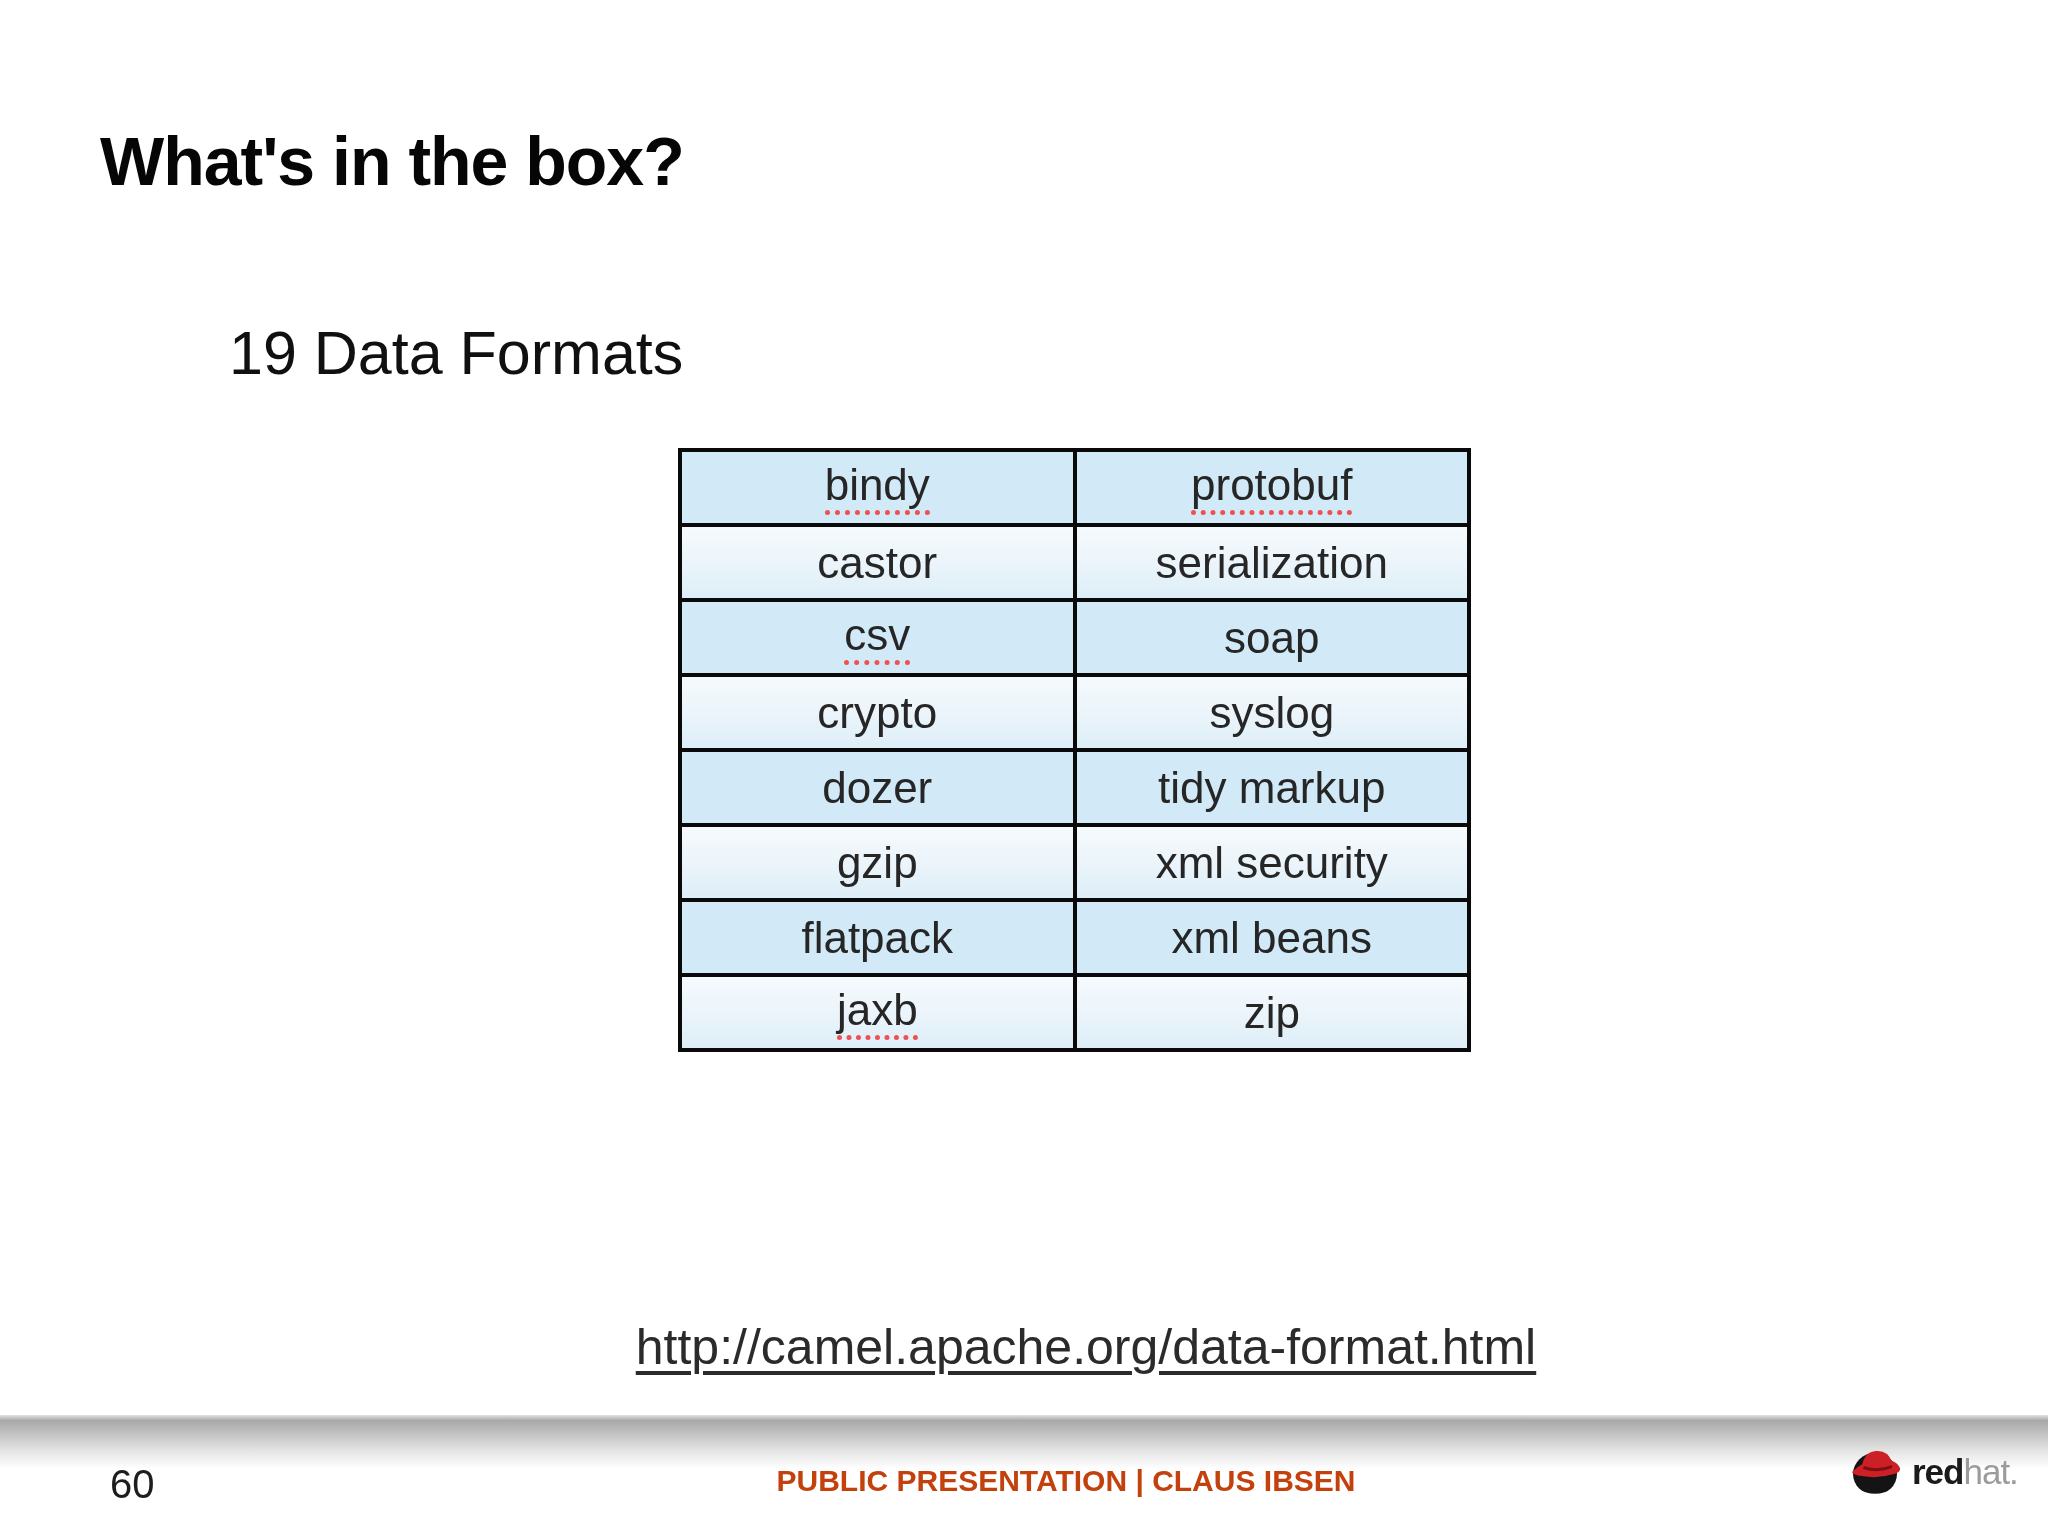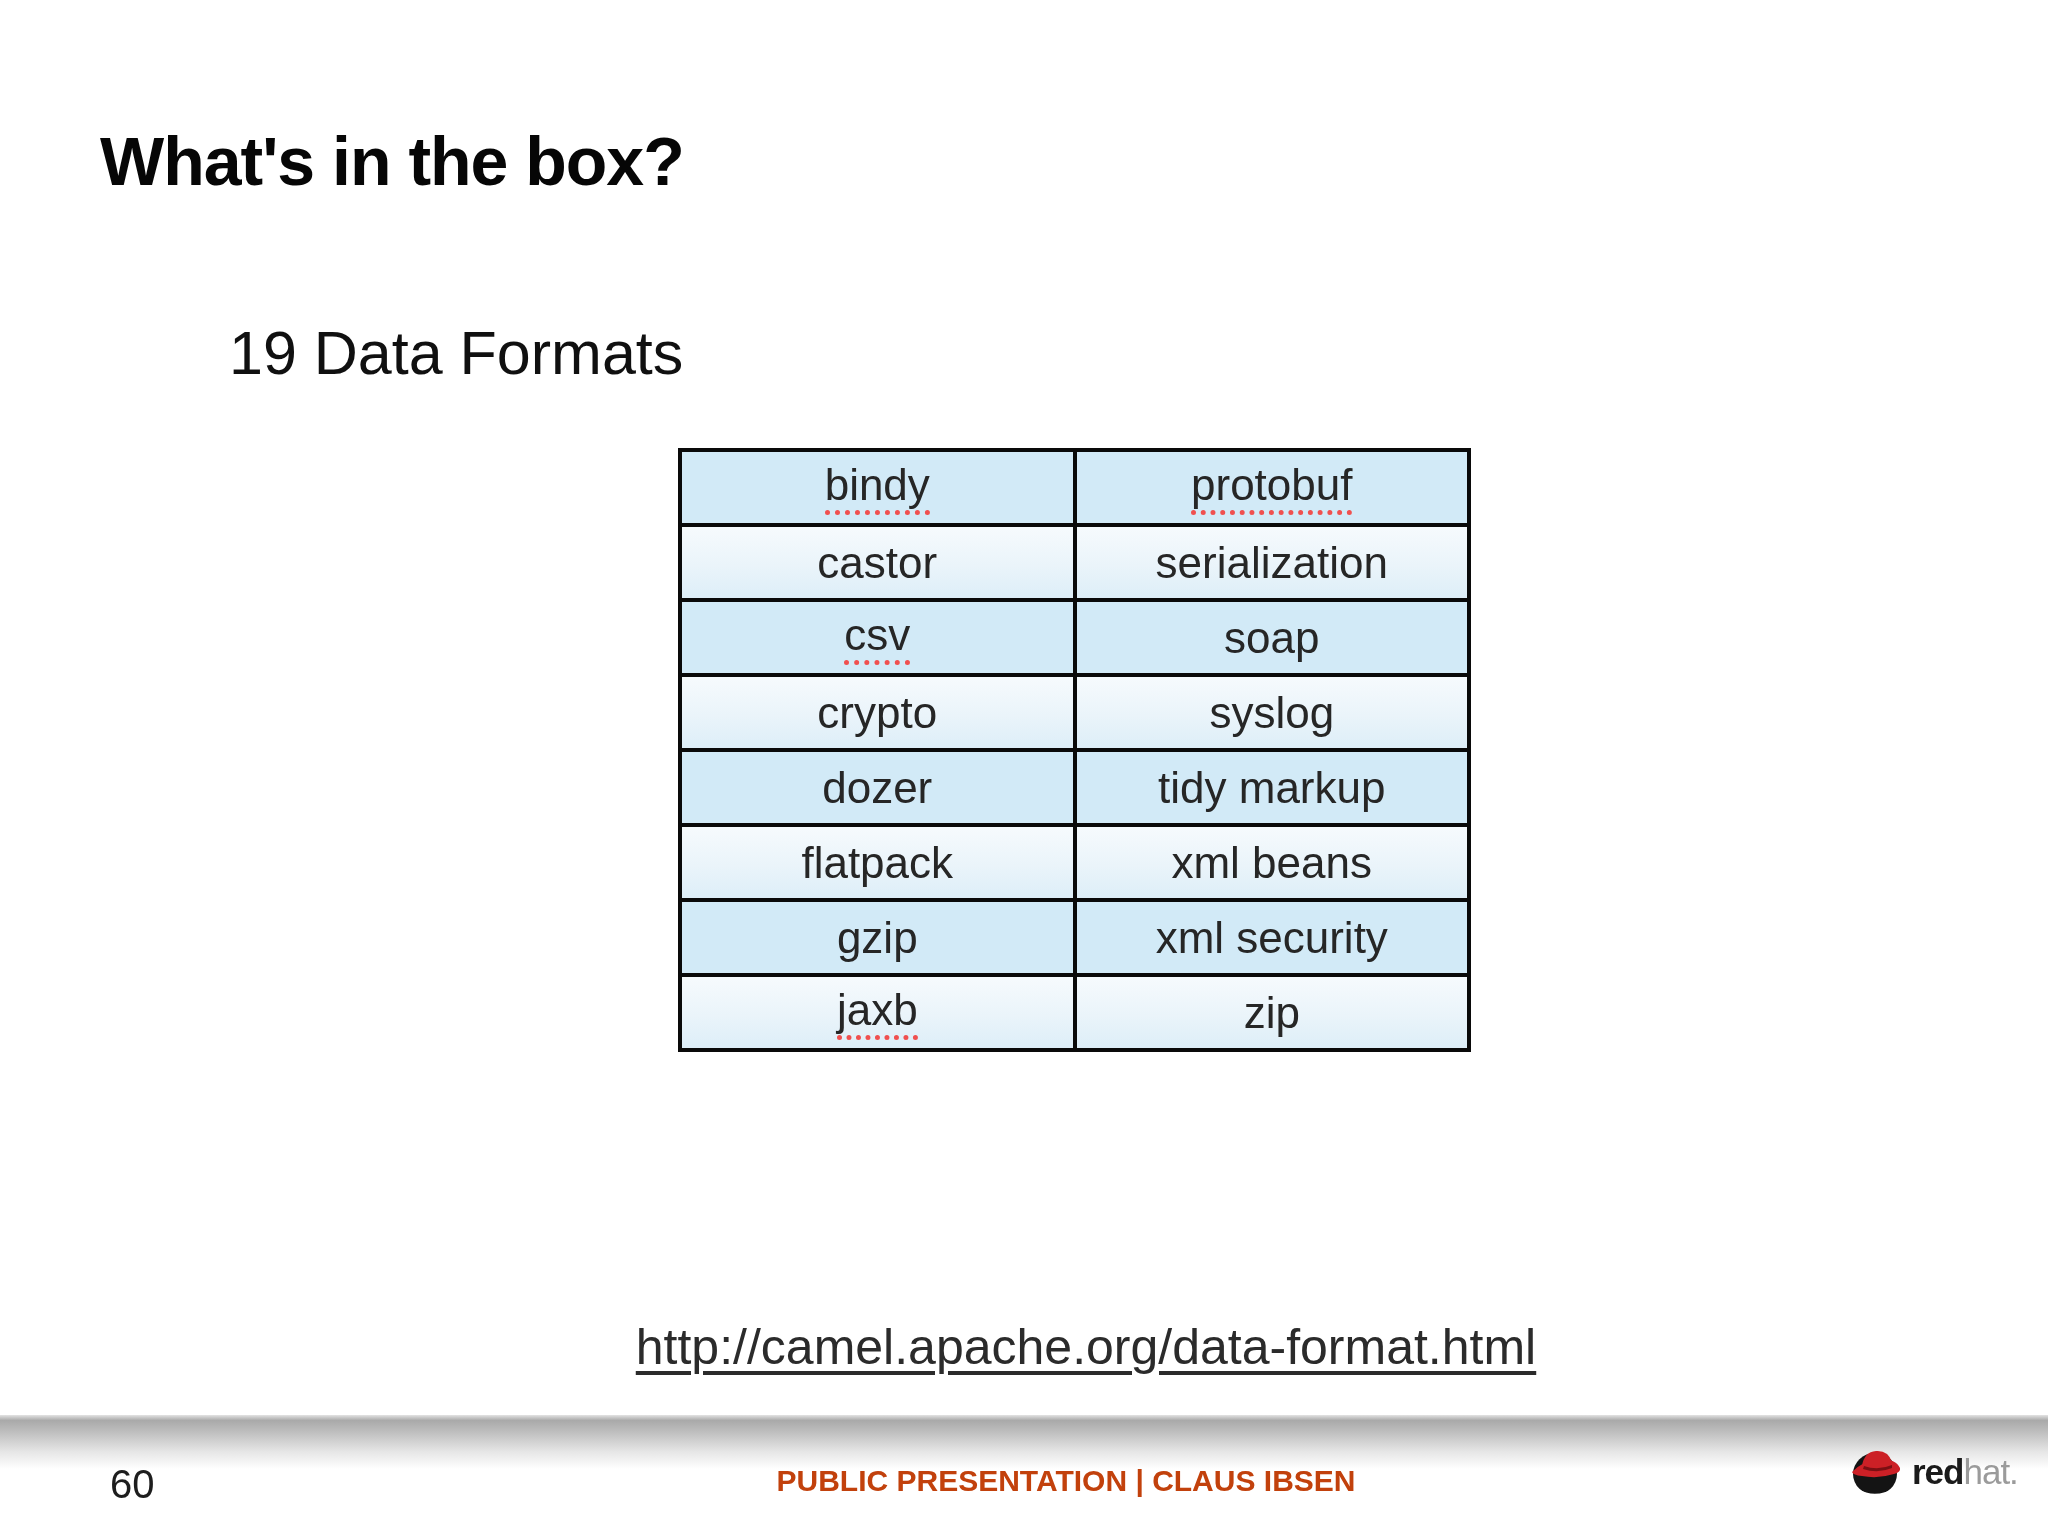--- a/index.html
+++ b/index.html
@@ -138,12 +138,12 @@
         <td><span class="cell-text">tidy markup</span></td>
       </tr>
       <tr>
+        <td><span class="cell-text">gzip</span></td>
+        <td><span class="cell-text">xml security</span></td>
+      </tr>
+      <tr>
         <td><span class="cell-text">flatpack</span></td>
         <td><span class="cell-text">xml beans</span></td>
-      </tr>
-      <tr>
-        <td><span class="cell-text">gzip</span></td>
-        <td><span class="cell-text">xml security</span></td>
       </tr>
       <tr>
         <td><span class="cell-text misspelled">jaxb</span></td>

